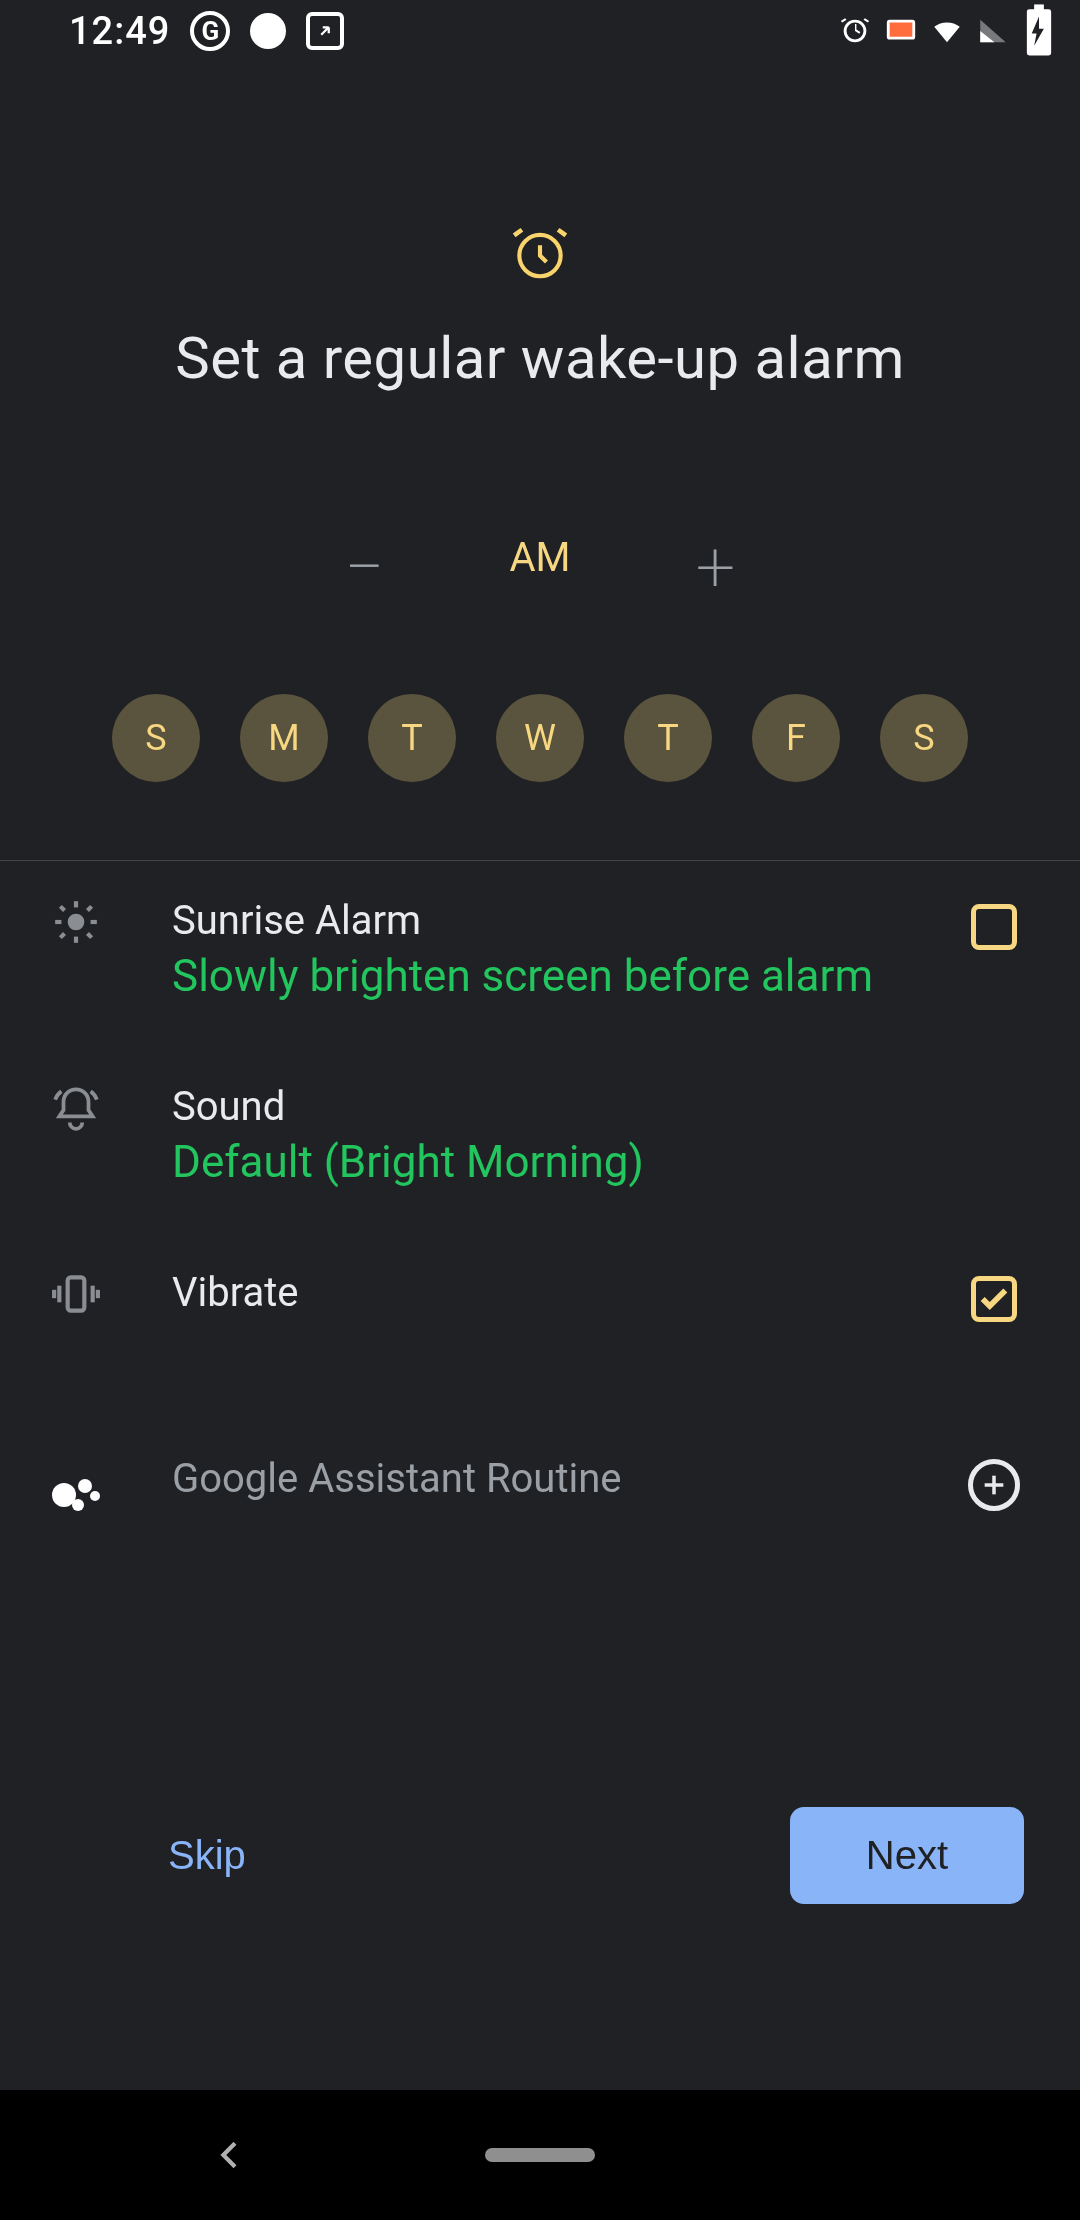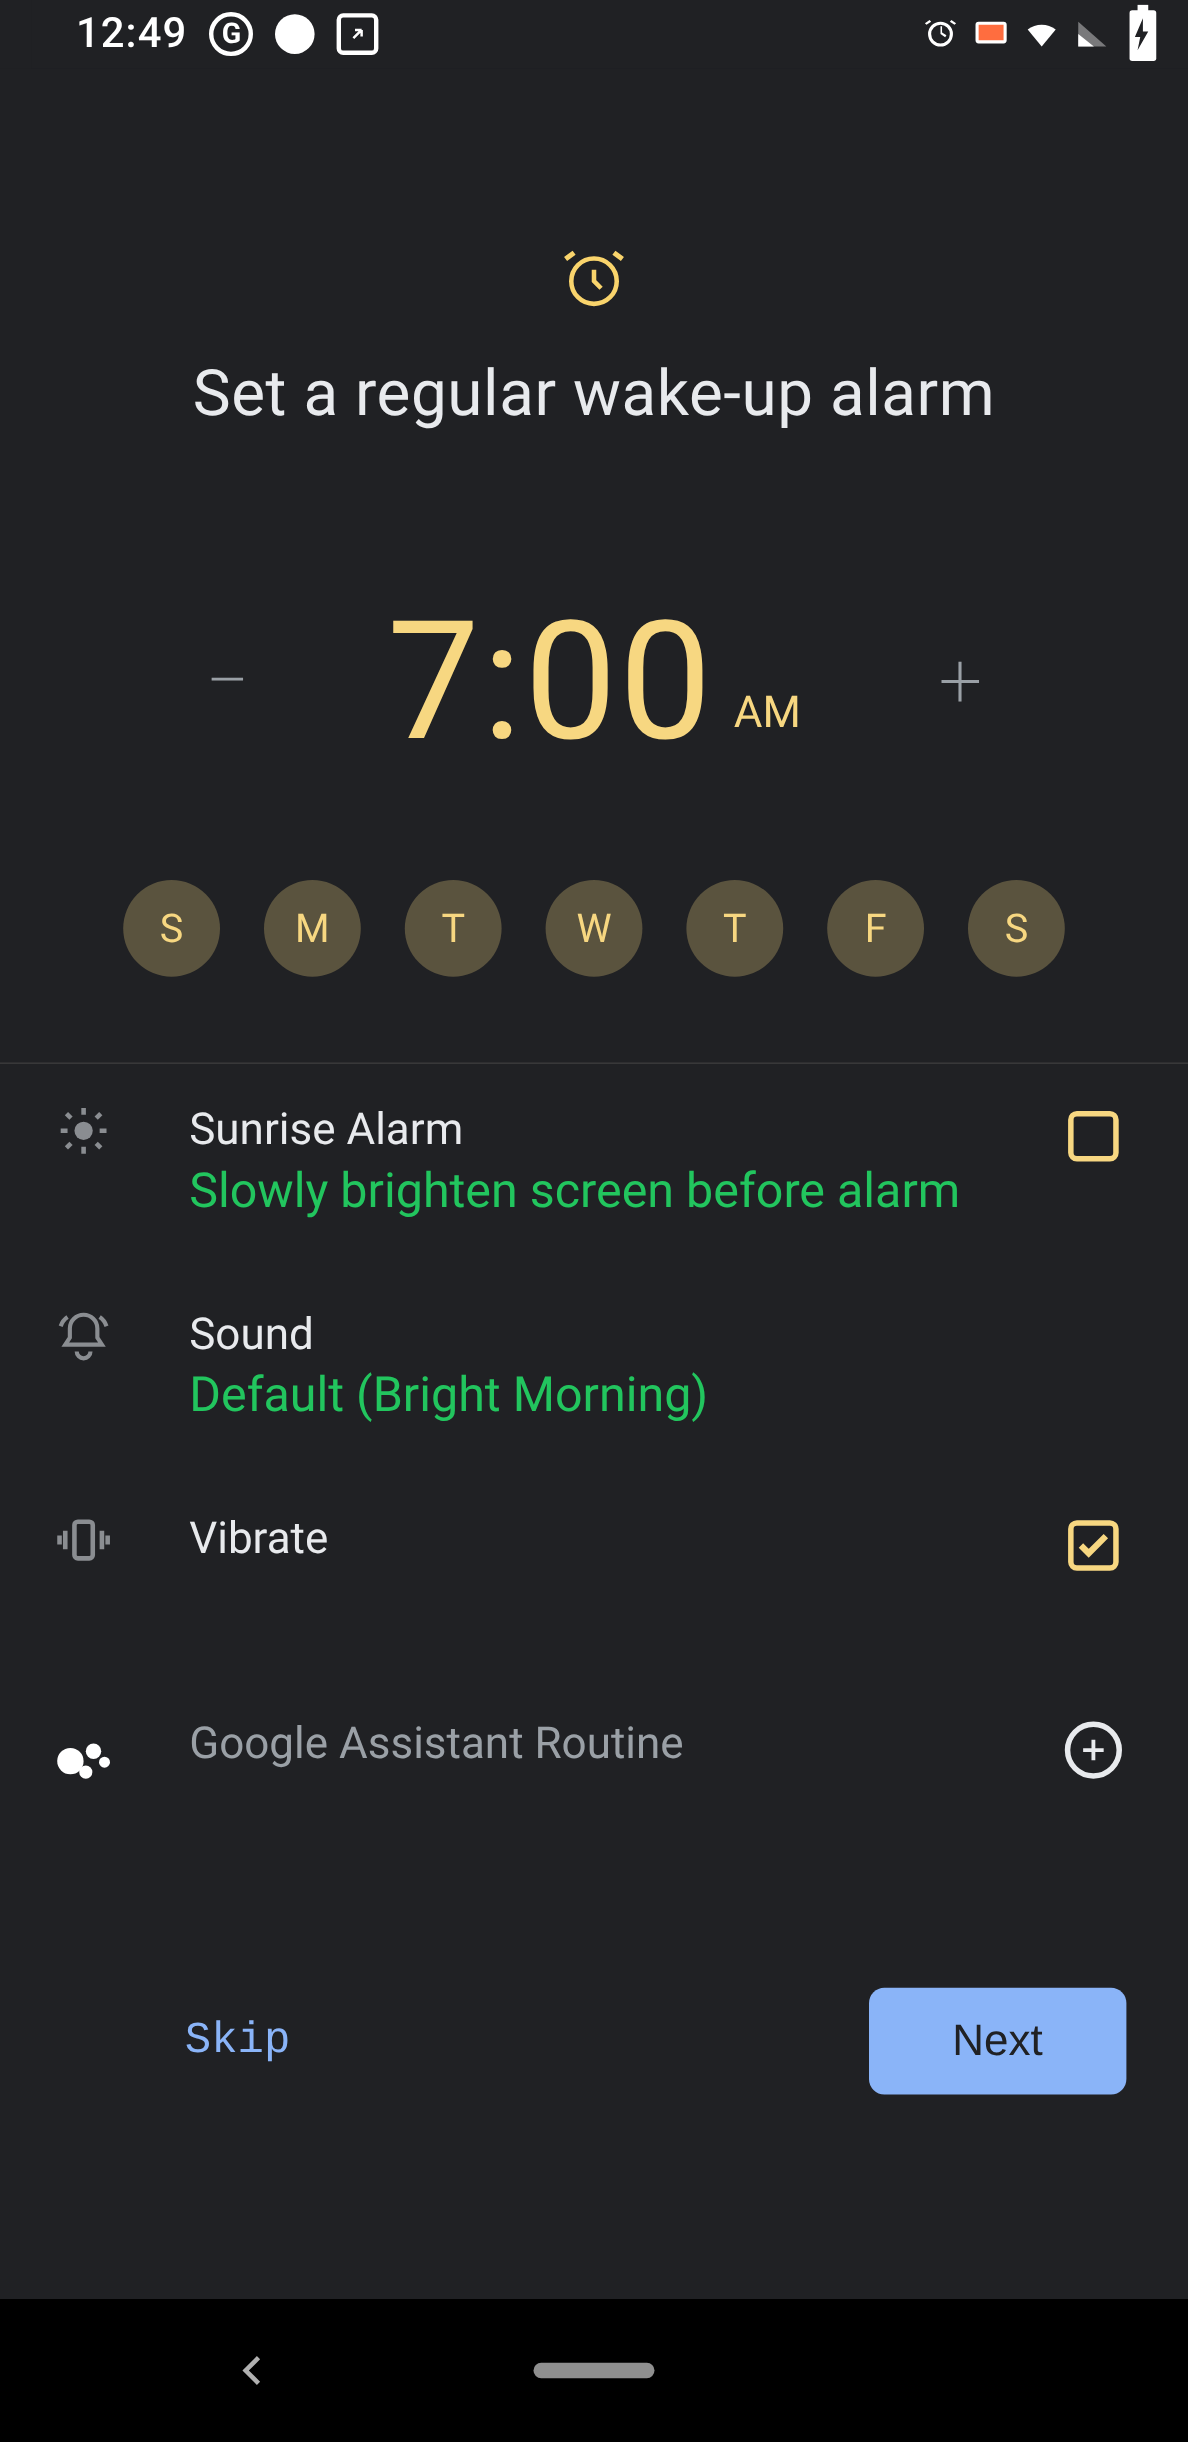--- a/index.html
+++ b/index.html
@@ -285,7 +285,6 @@
     <div class="time-row">
       <div class="time-adjust">−</div>
       <div class="time-display">
-        <span class="time-big">7:00</span>
         <span class="time-ampm">AM</span>
       </div>
       <div class="time-adjust">+</div>

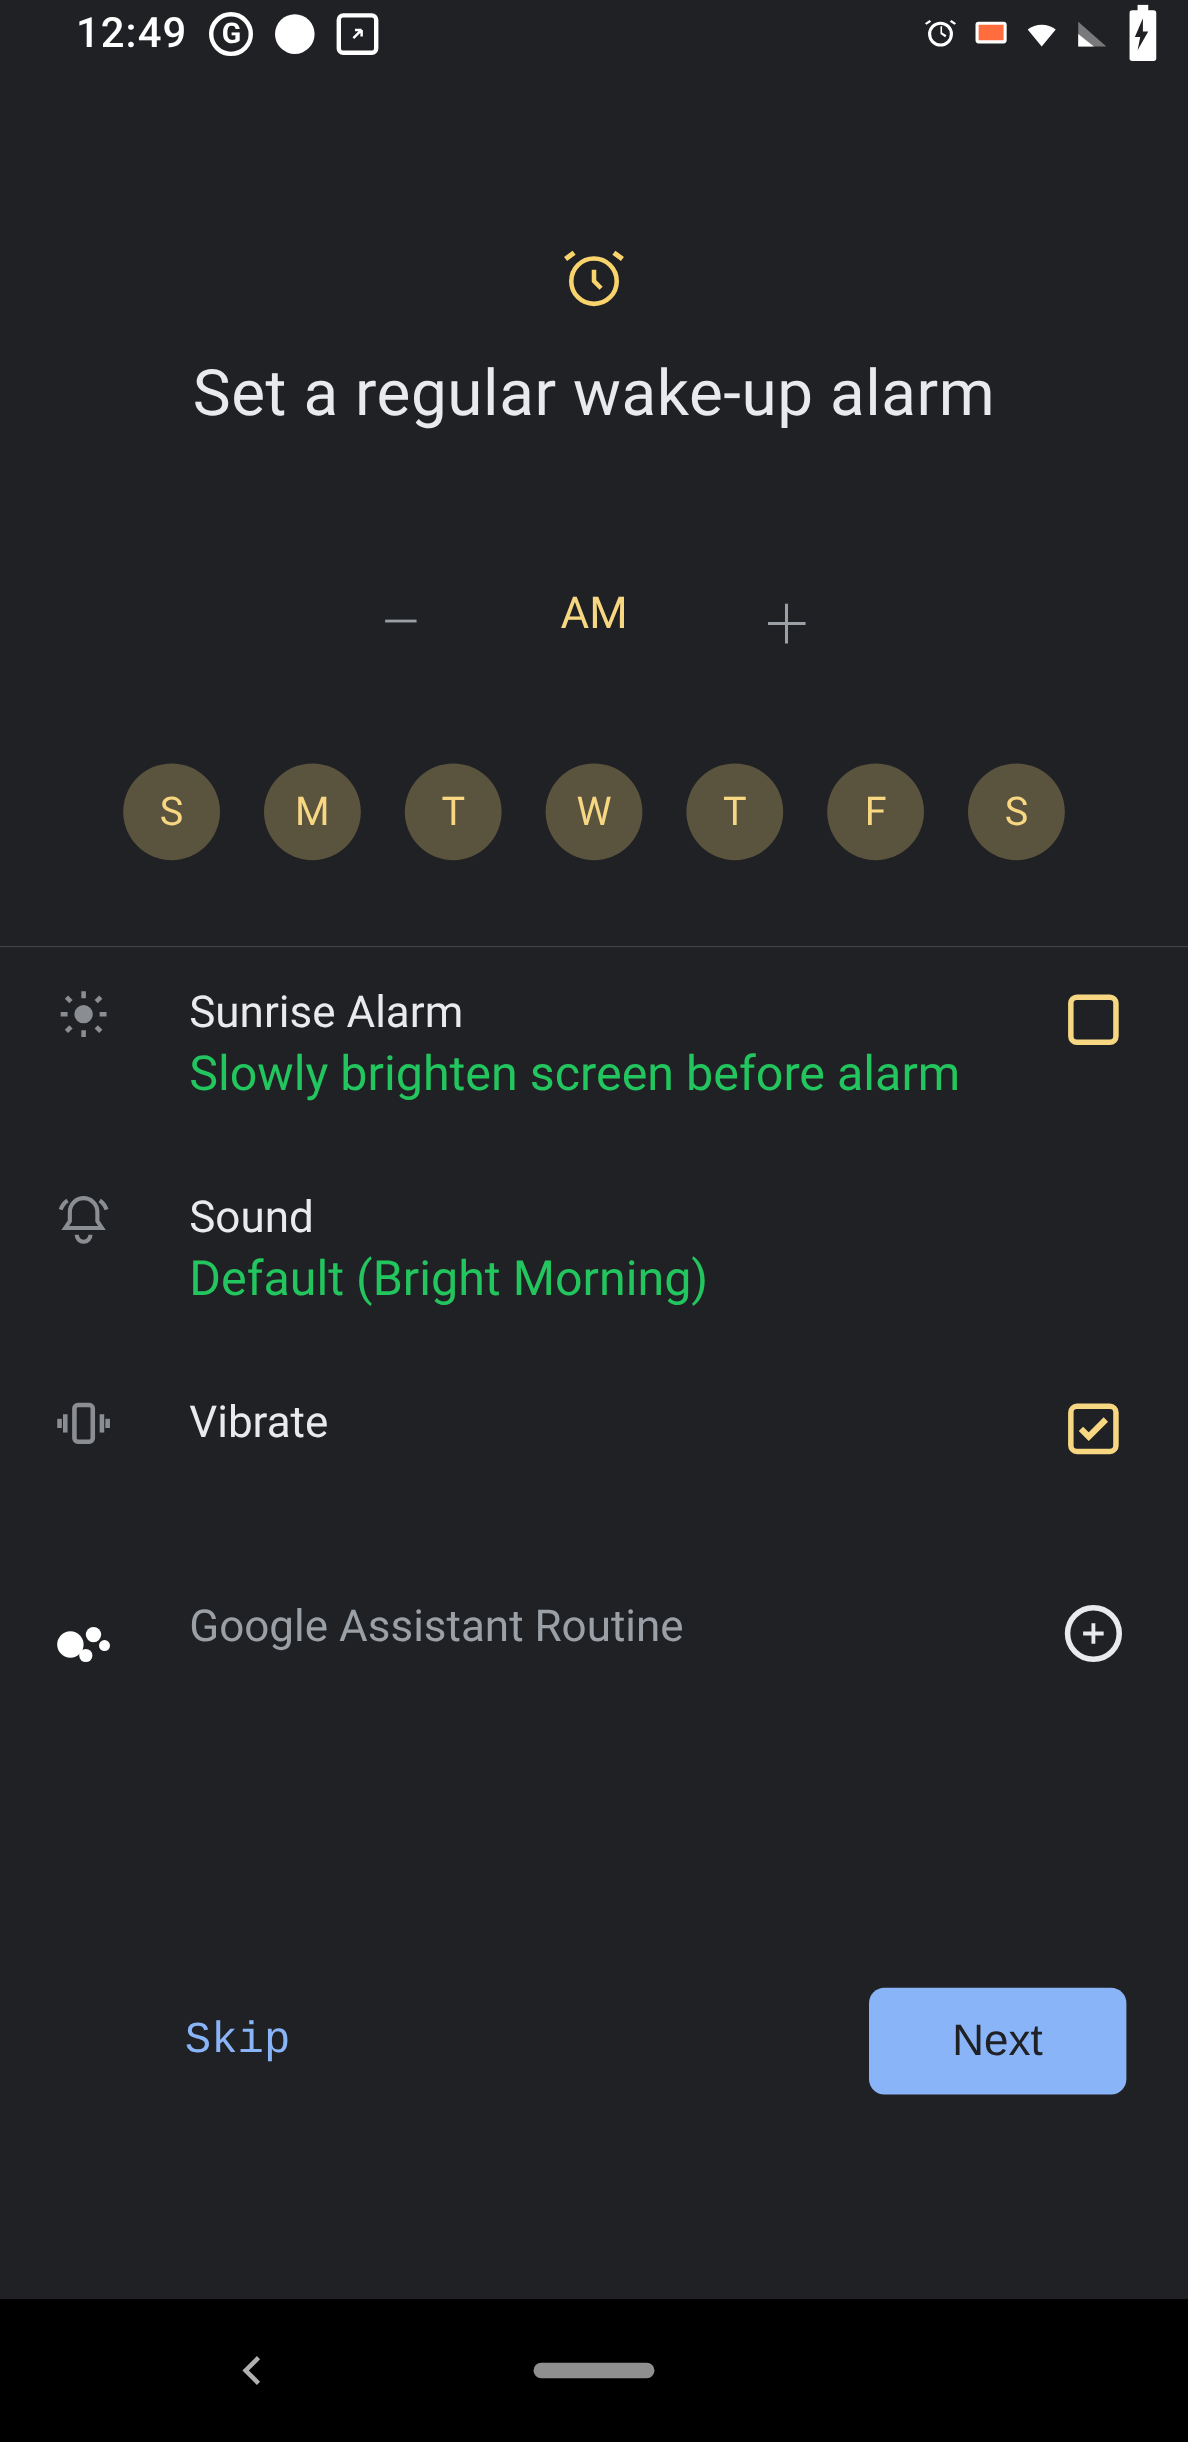--- a/index.html
+++ b/index.html
@@ -177,7 +177,6 @@
       font-weight: 400;
       background: none; border: none;
       padding: 16px 24px;
-      font-family: Liberation Mono, monospace;
     }
     .next-btn {
       margin-left: auto;

